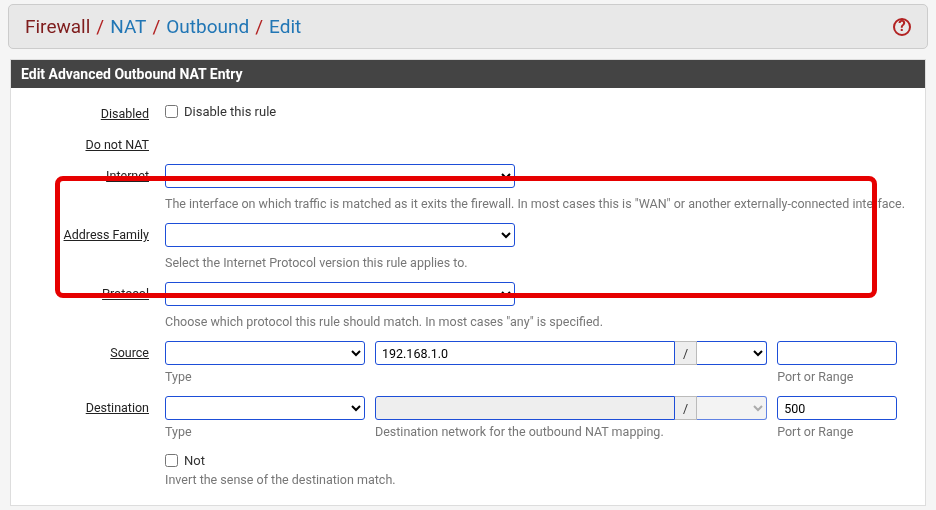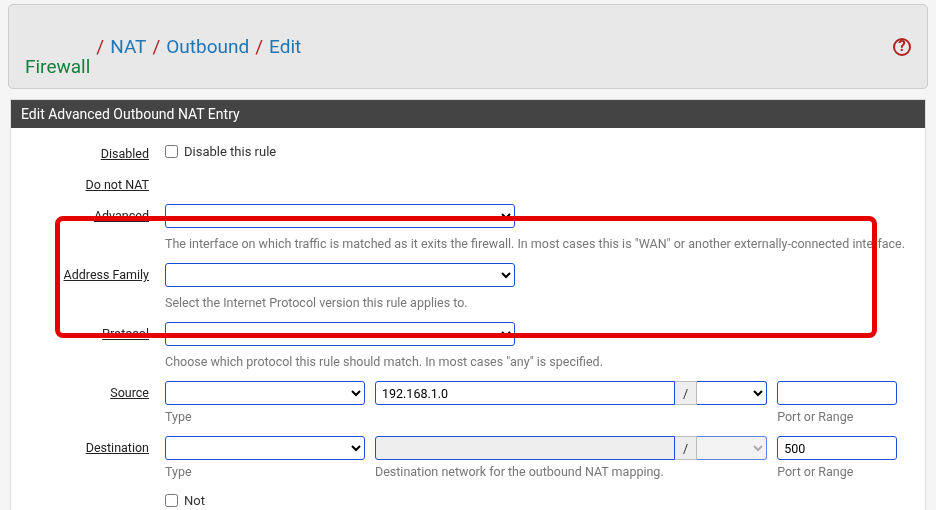--- a/index.html
+++ b/index.html
@@ -29,7 +29,7 @@
     gap: 6px;
   }
   .breadcrumb .sep { color: #b22222; }
-  .breadcrumb .crumb-main { color: #15803d; margin-top: 40px; }
+  .breadcrumb .crumb-main { color: #7f1d1d; }
   .breadcrumb .crumb-link { color: #2176b5; }
   .help-icon {
     color: #b22222;

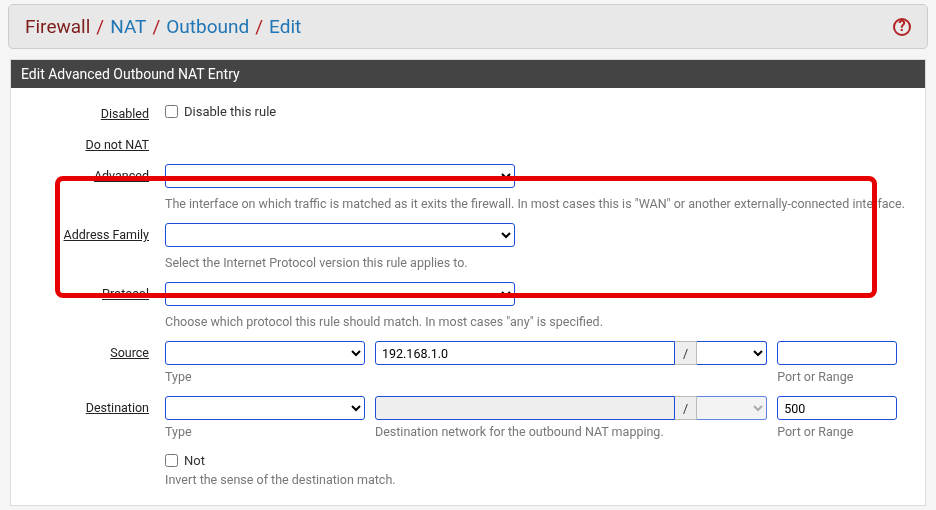--- a/index.html
+++ b/index.html
@@ -54,7 +54,7 @@
     color: #fff;
     padding: 6px 10px;
     font-size: 14px;
-    font-weight: normal;
+    font-weight: bold;
   }
   .panel-body { padding: 8px 0 12px 0; position: relative; }
   .form-row {

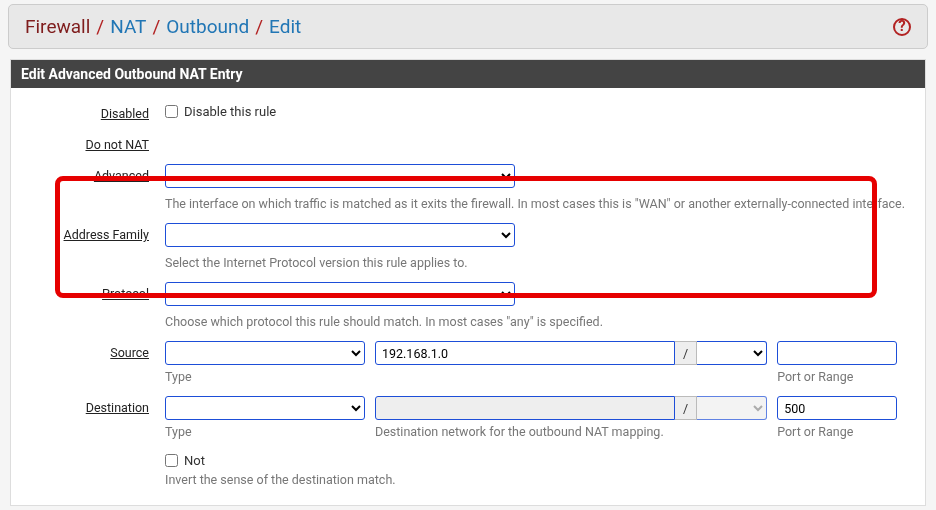--- a/index.html
+++ b/index.html
@@ -168,7 +168,7 @@
     </div>
 
     <div class="form-row">
-      <div class="form-label"><span class="lbl">Advanced</span></div>
+      <div class="form-label"><span class="lbl">Internet</span></div>
       <div class="form-content">
         <select class="wide">
           <option>OPT1</option>

